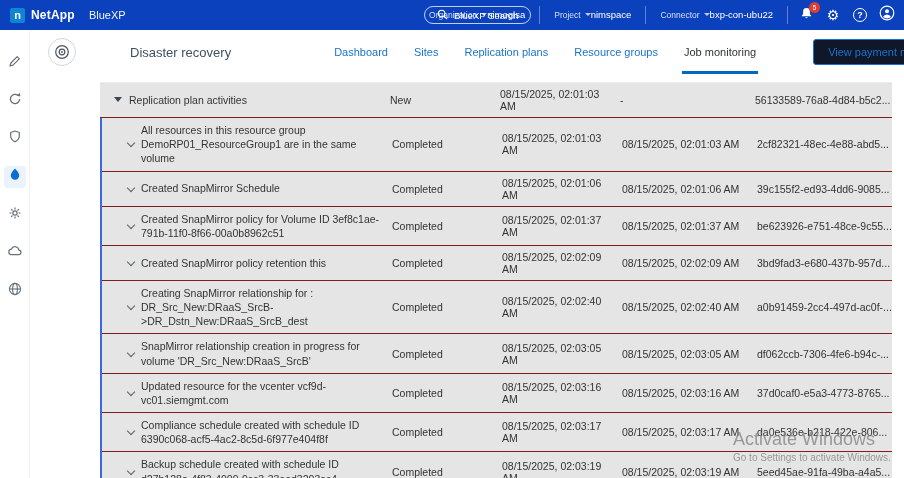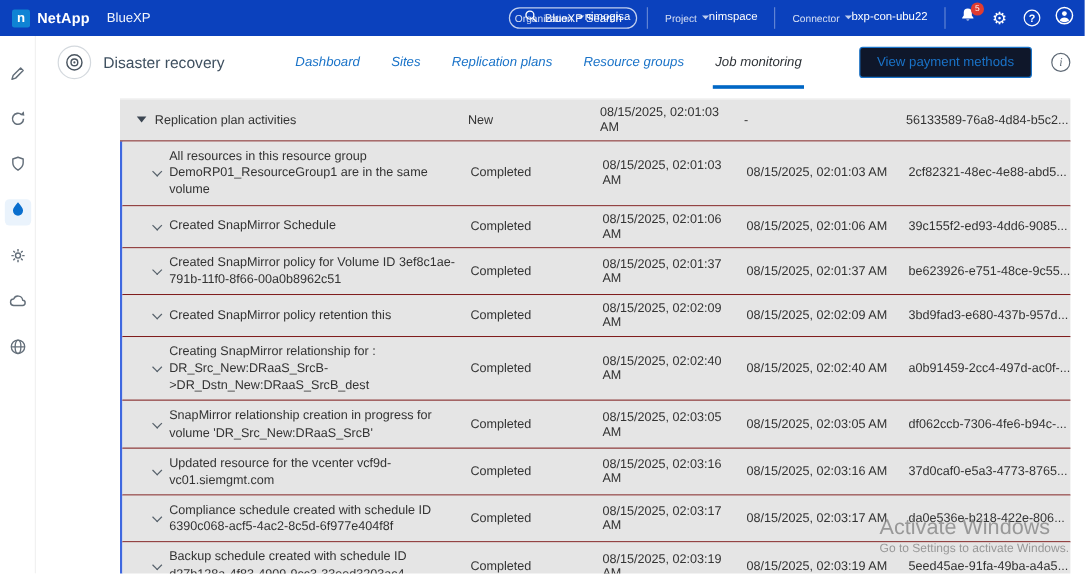--- a/index.html
+++ b/index.html
@@ -61,7 +61,7 @@
   
   .header {
     position: absolute; top: 30px; left: 30px; right: 0; height: 44px;
-    display: flex; align-items: center; padding-left: 18px; background: #fff;
+    display: flex; align-items: center; padding-left: 18px; background: #fff; gap: 44px;
   }
   .hdr-icon {
     width: 28px; height: 28px; border: 1px solid #d4d9de; border-radius: 50%;

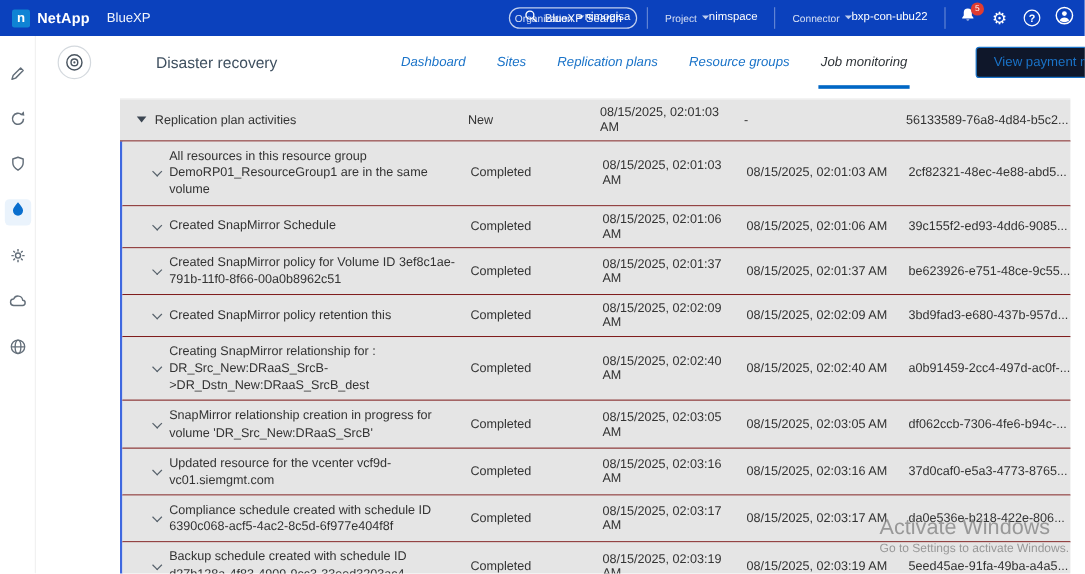--- a/index.html
+++ b/index.html
@@ -69,7 +69,7 @@
   }
   .title { font-size: 13px; color: #3f5060; margin-left: 10px; white-space: nowrap; }
   .tabs { display: flex; margin-left: 46px; height: 44px; }
-  .tab { font-size: 11px; color: #1a73c8; padding: 0 13px; display: flex; align-items: center; height: 100%; position: relative; cursor: pointer; white-space: nowrap; font-style: italic; }
+  .tab { font-size: 11px; color: #1a73c8; padding: 0 13px; display: flex; align-items: center; height: 100%; position: relative; cursor: pointer; white-space: nowrap; }
   .tab.active { color: #2e3338; }
   .tab.active::after { content: ""; position: absolute; left: 11px; right: 11px; bottom: 0; height: 3px; background: #0067c5; }
   .pay-btn {

